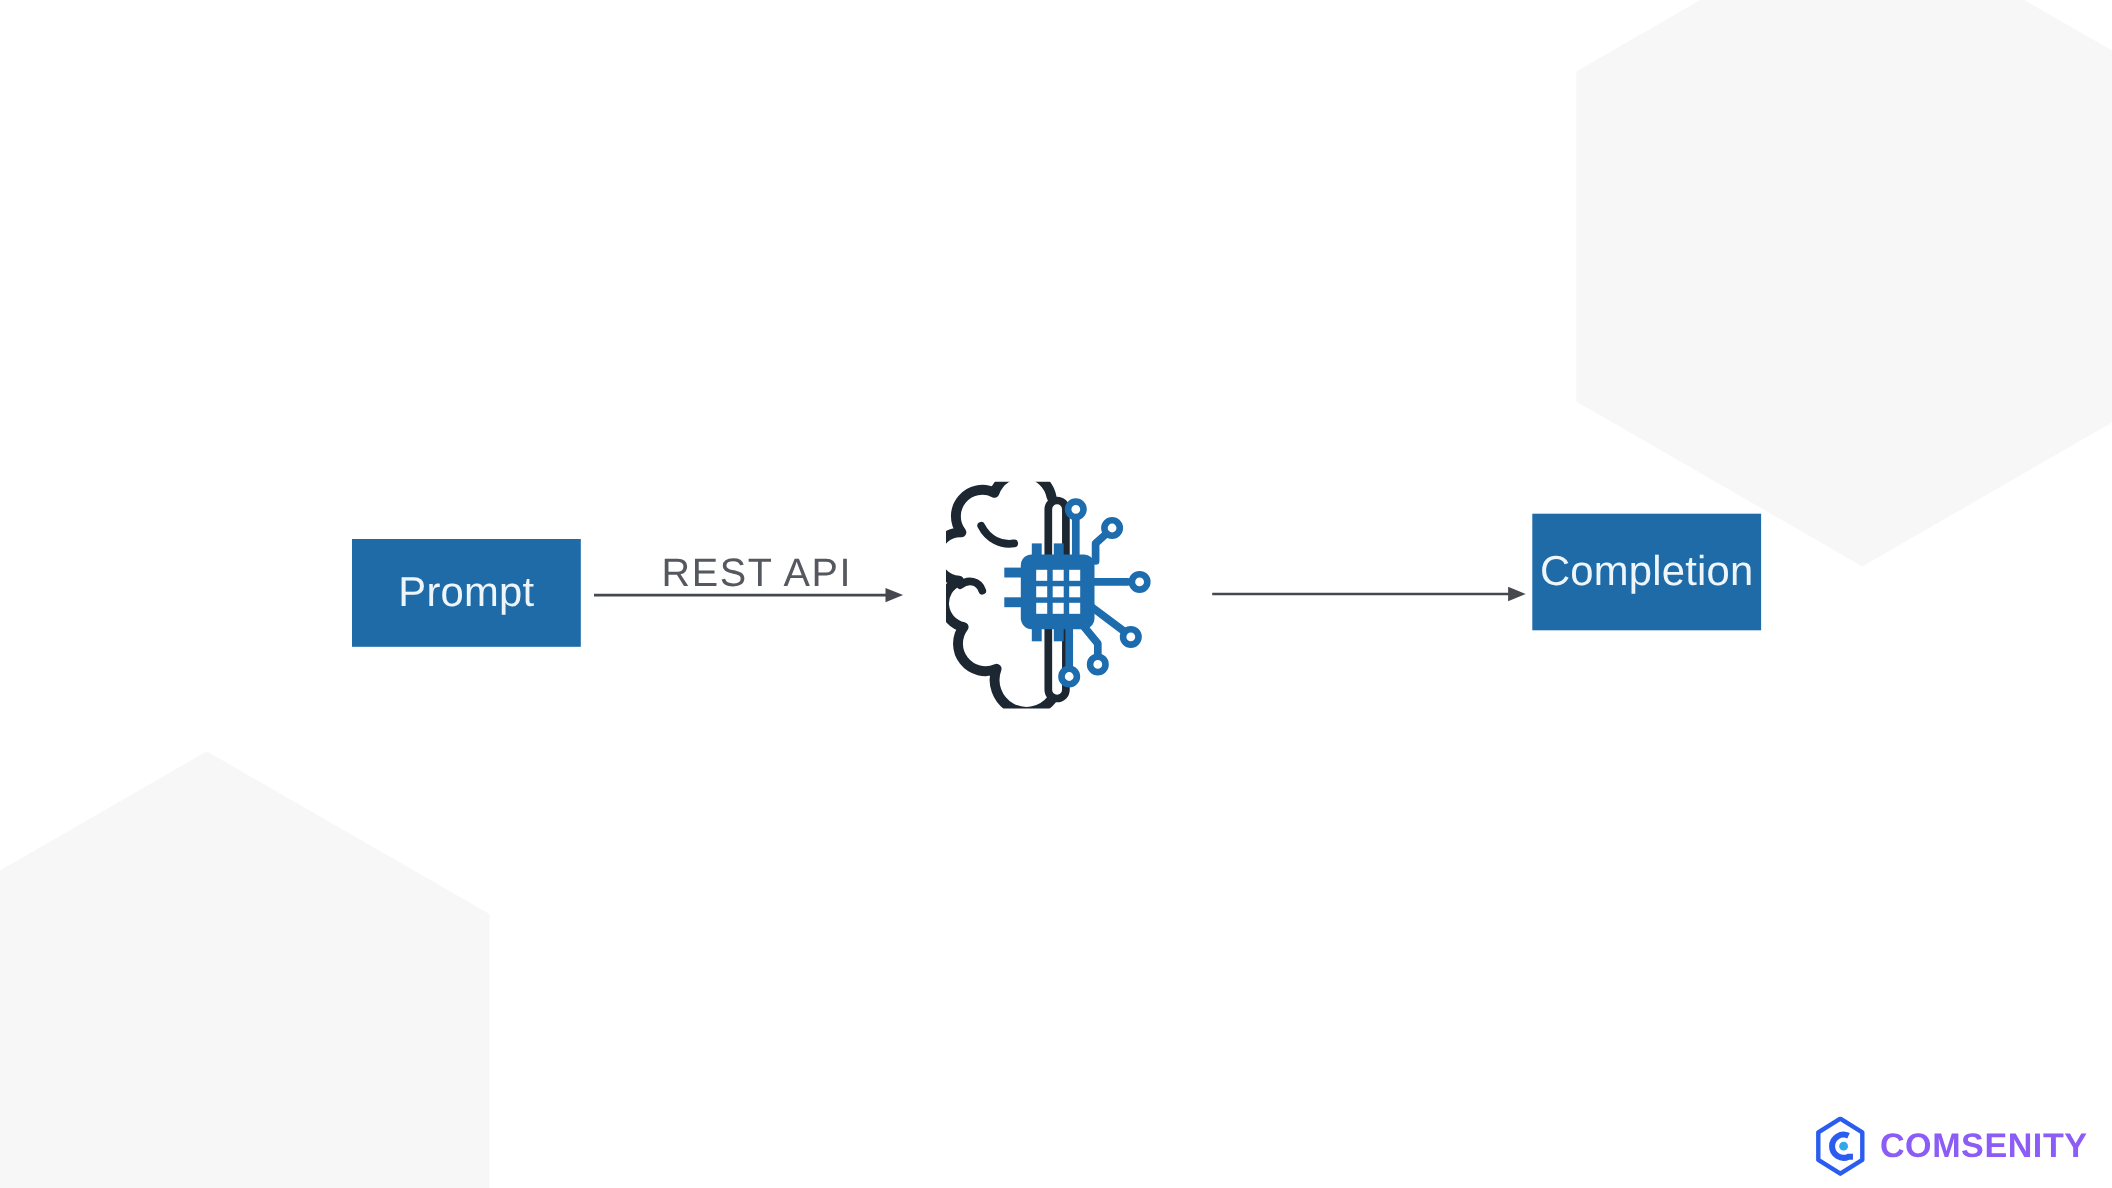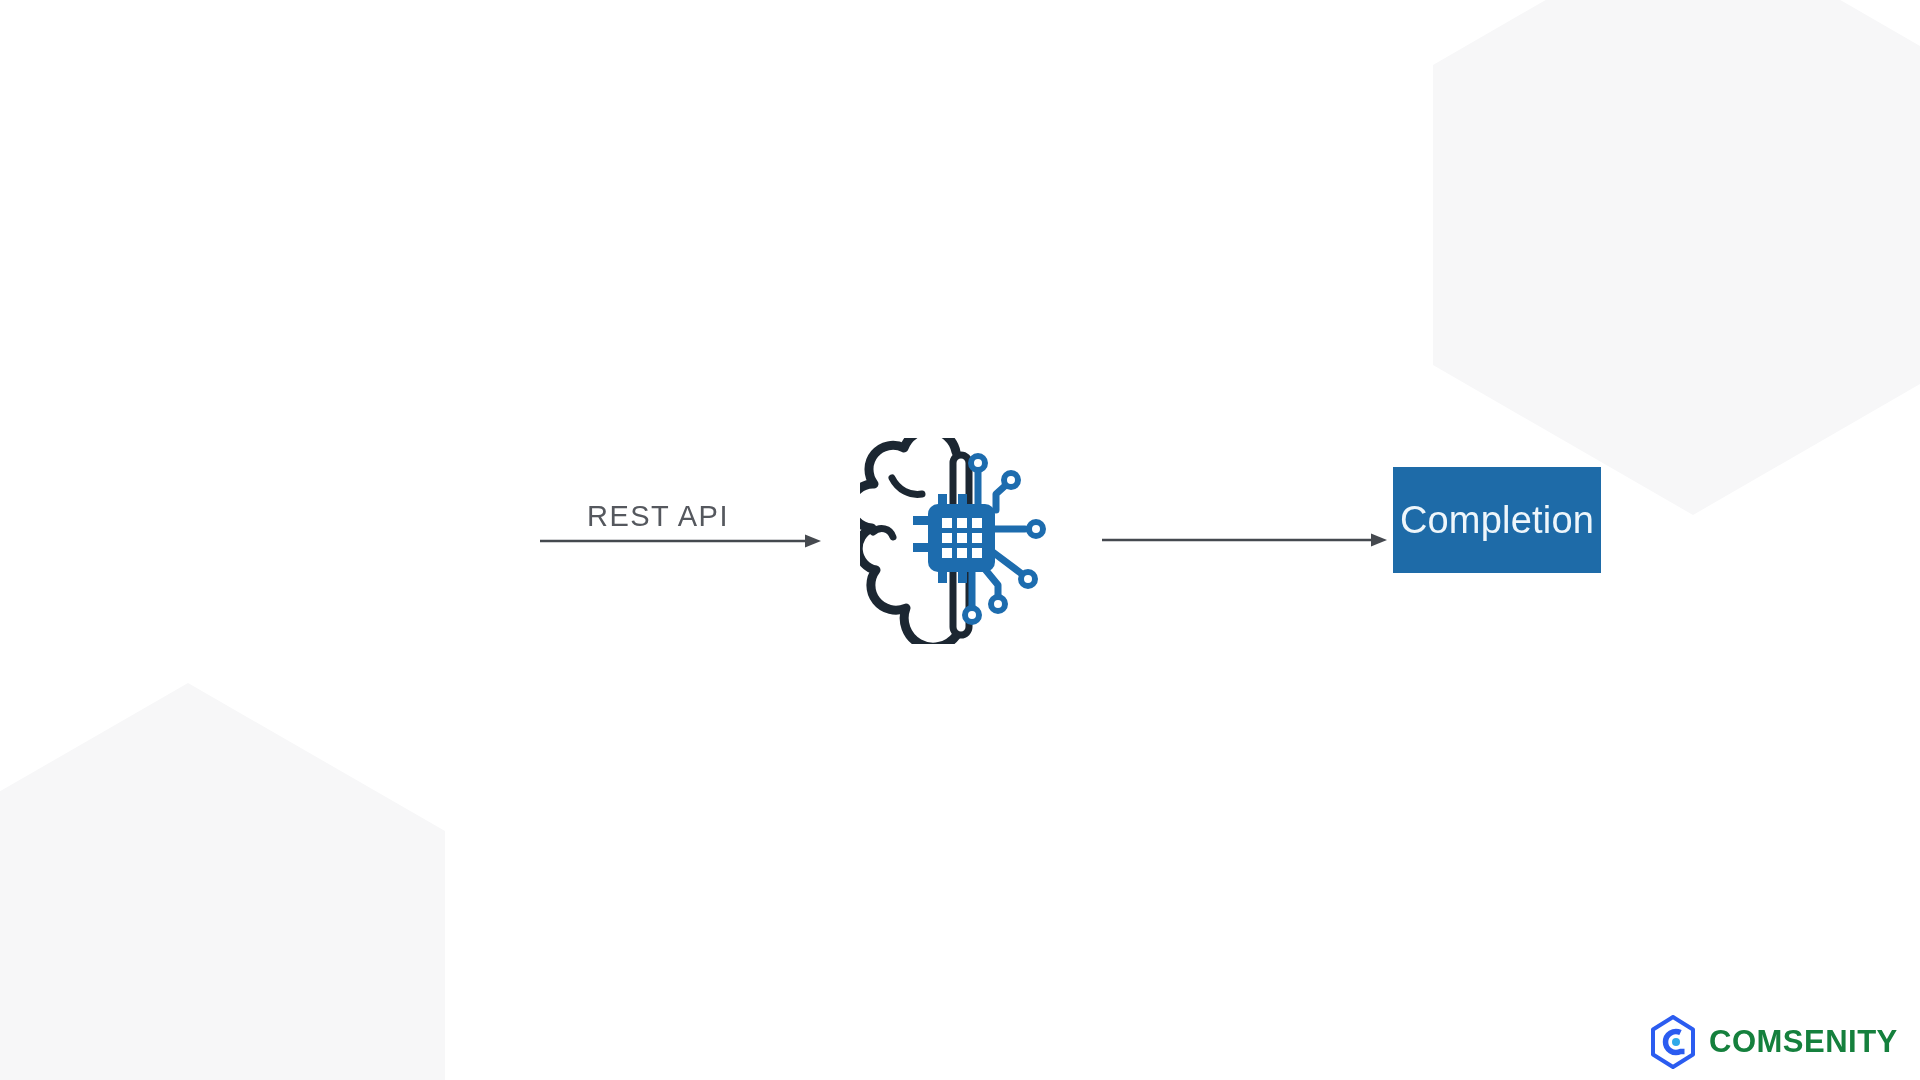--- a/index.html
+++ b/index.html
@@ -43,6 +43,9 @@
     <polygon points="188,683 445,831 445,1129 188,1277 -69,1129 -69,831" fill="#f7f7f8"></polygon>
   </svg>
 
+  <div class="node-box box-prompt">
+    <span>Prompt</span>
+  </div>
 
   <div class="edge-label">REST API</div>
 

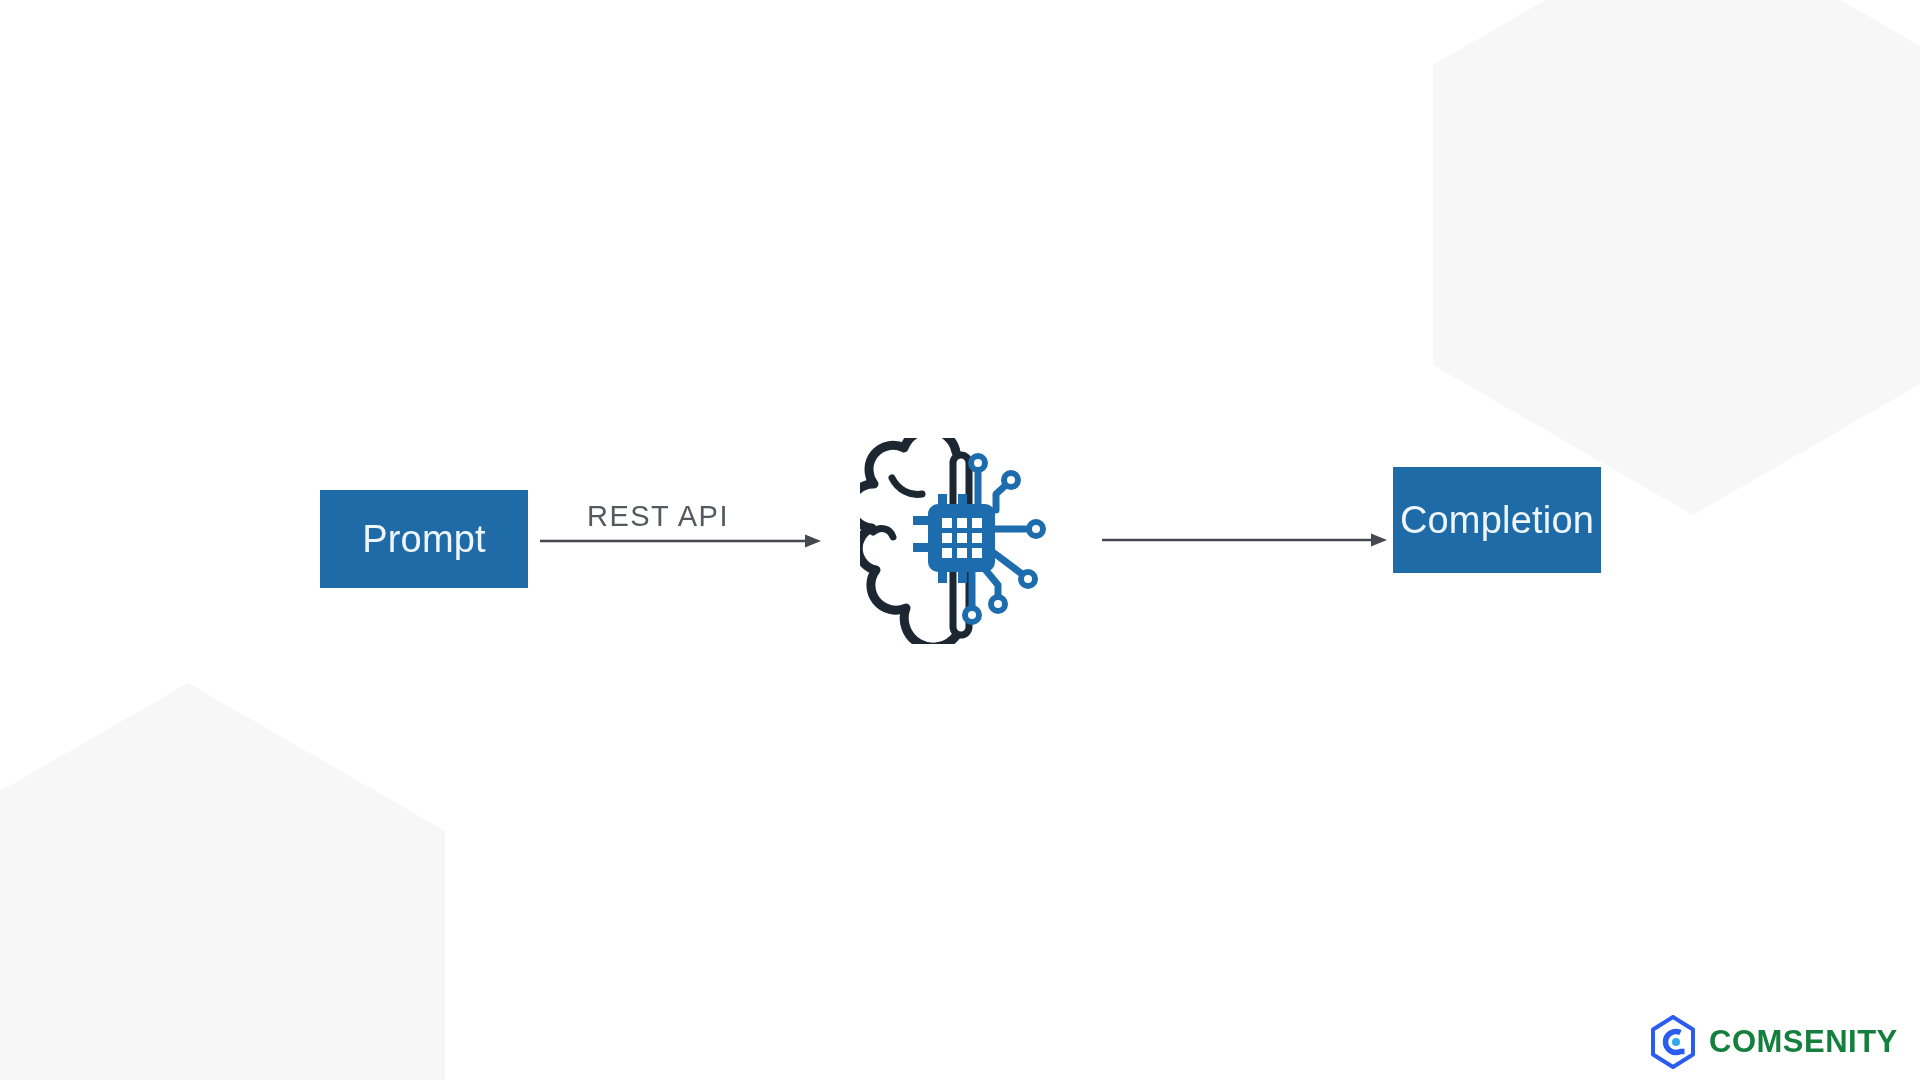--- a/index.html
+++ b/index.html
@@ -16,8 +16,8 @@
   .box-prompt{left:320px;top:490px;width:208px;height:98px;}
   .box-completion{left:1393px;top:467px;width:208px;height:106px;}
   .edge-label{
-    position:absolute;z-index:2;left:516px;top:500px;width:284px;
-    text-align:center;font-size:29px;color:#55585e;letter-spacing:1.5px;font-weight:400;
+    position:absolute;z-index:2;left:546px;top:500px;width:284px;
+    text-align:center;font-size:36px;color:#55585e;letter-spacing:1.5px;font-weight:400;
   }
   .arrow{position:absolute;z-index:2;height:24px;}
   .arrow-left{left:538px;top:529px;width:284px;}

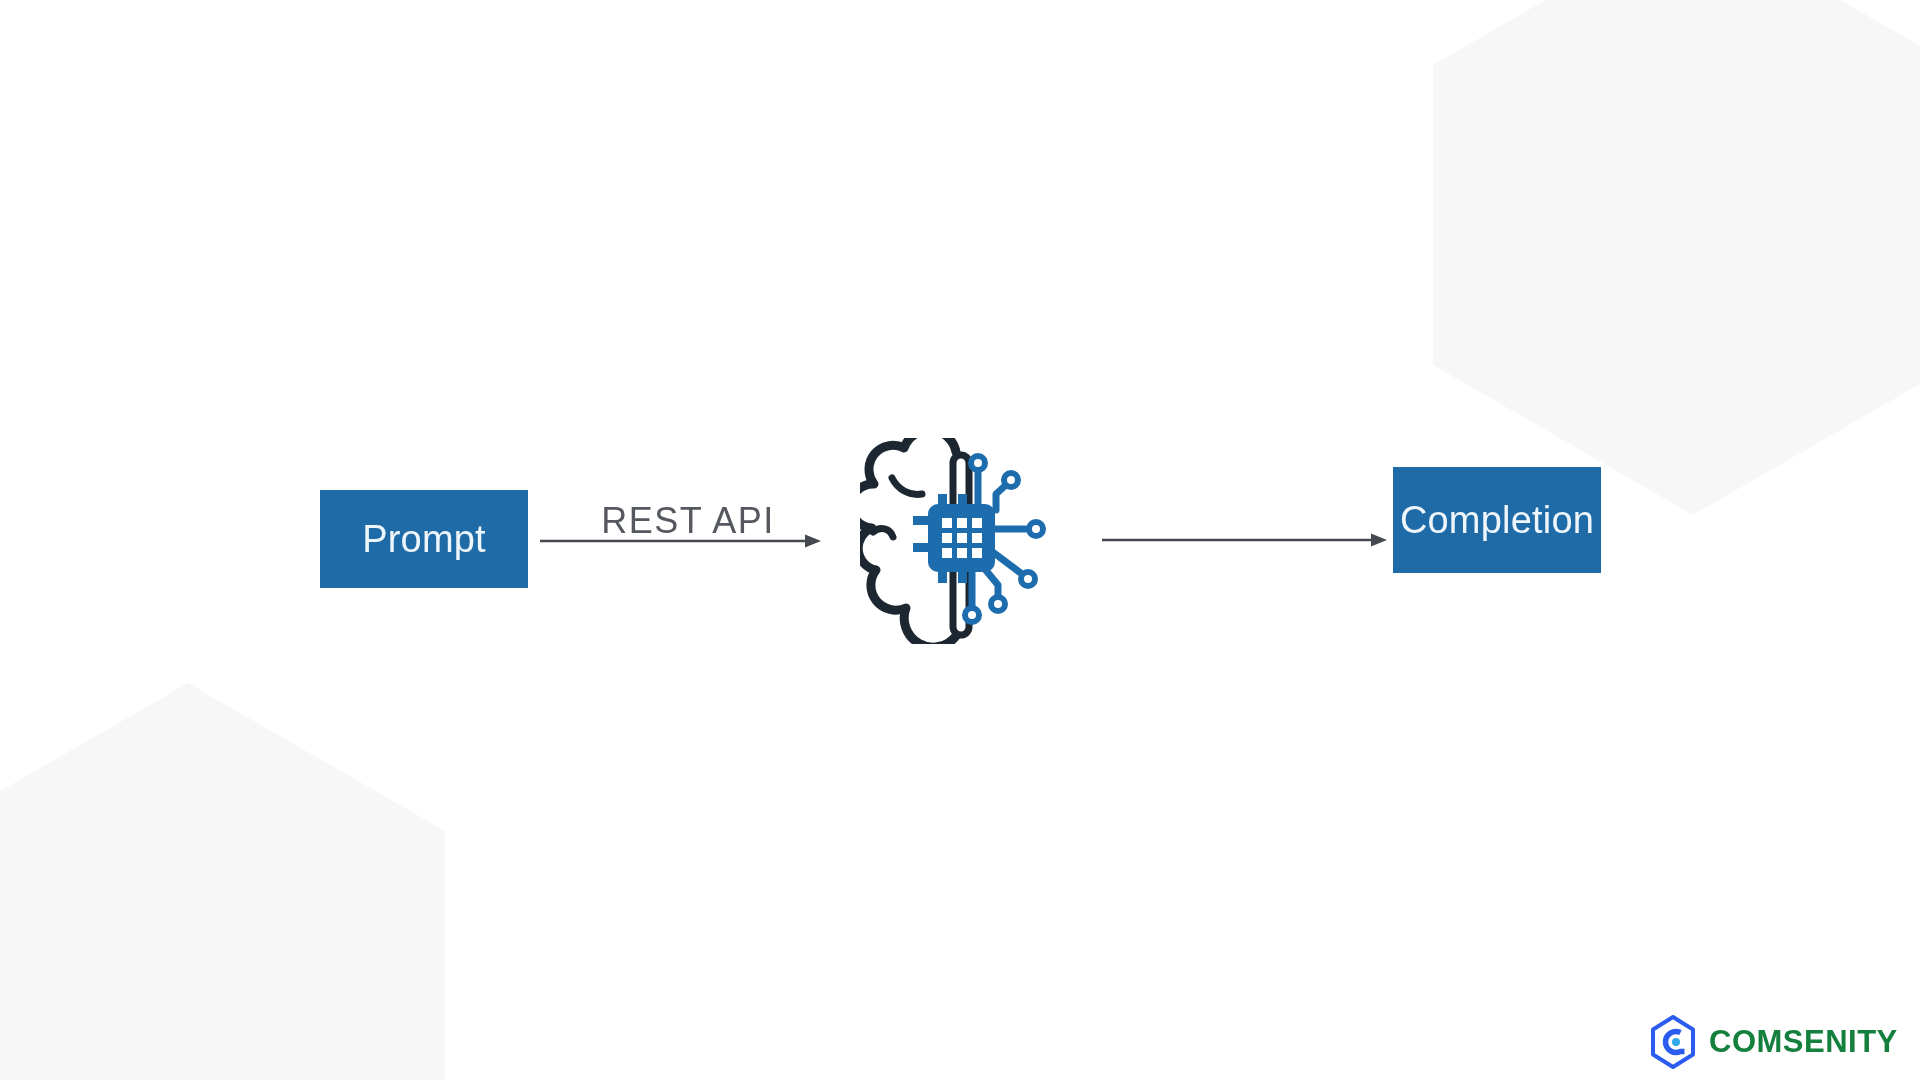--- a/index.html
+++ b/index.html
@@ -29,7 +29,7 @@
   }
   .logo-mark{width:46px;height:54px;flex:0 0 auto;}
   .logo-text{
-    font-size:31px;font-weight:bold;color:#15803d;letter-spacing:0.5px;
+    font-size:31px;font-weight:bold;color:#8b5cf6;letter-spacing:0.5px;
     font-family:"Liberation Sans",sans-serif;
   }
 </style>

